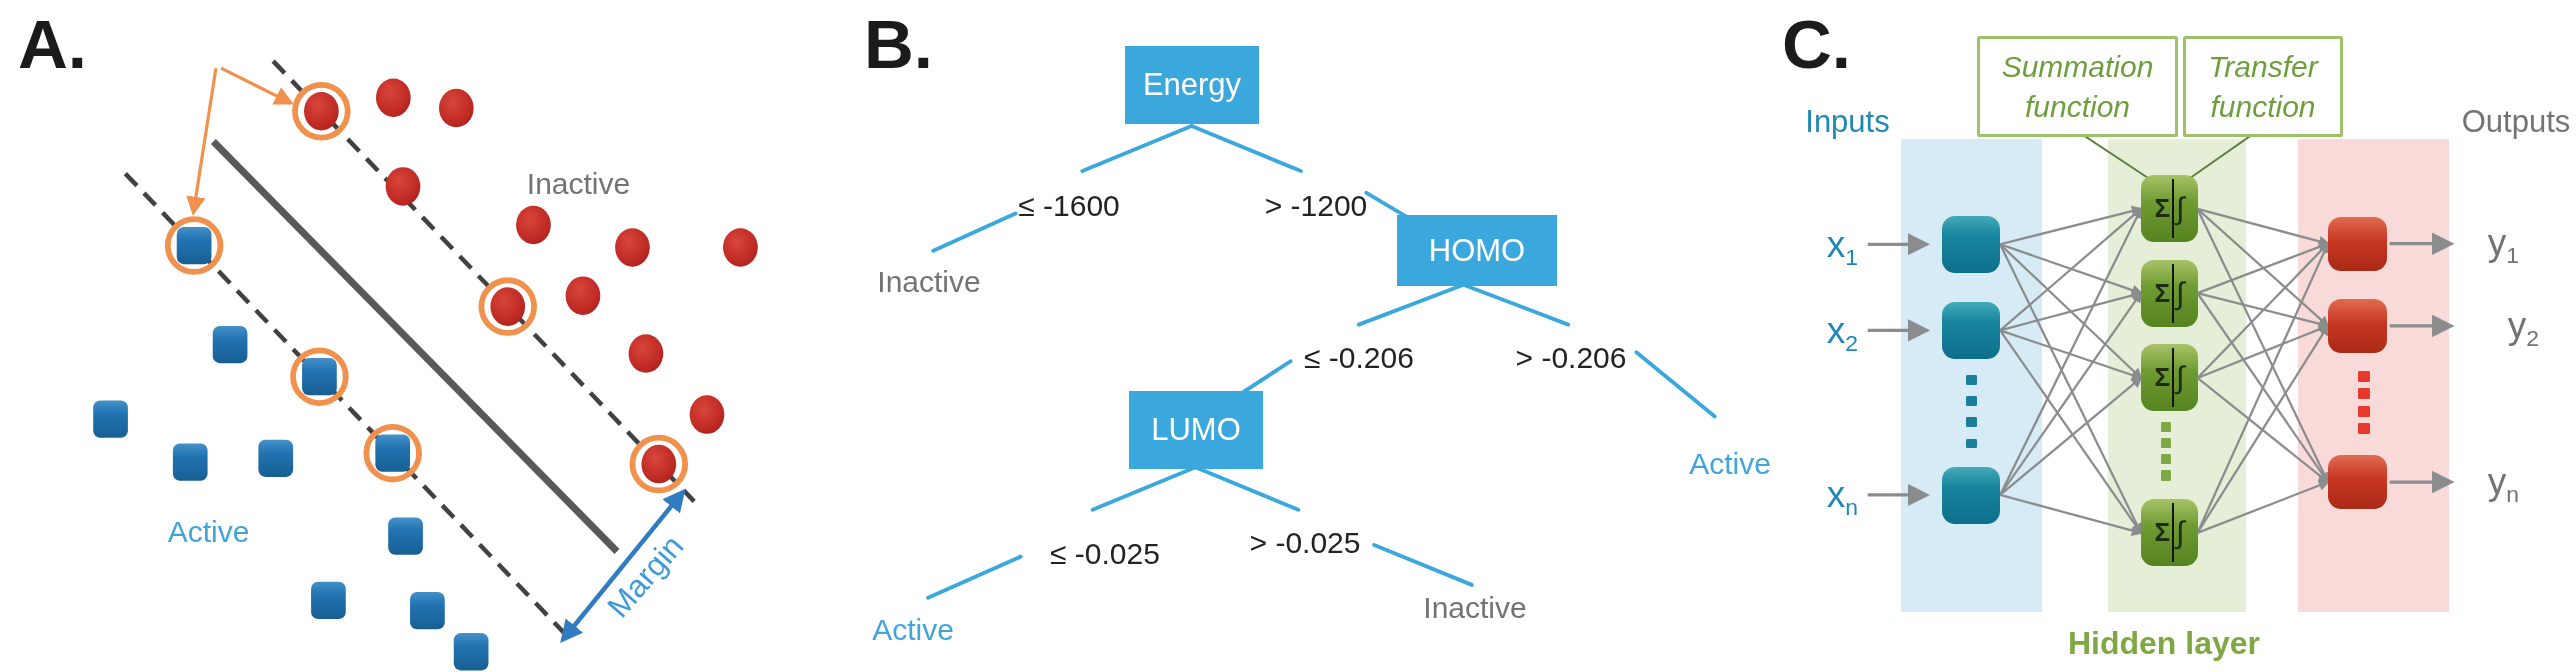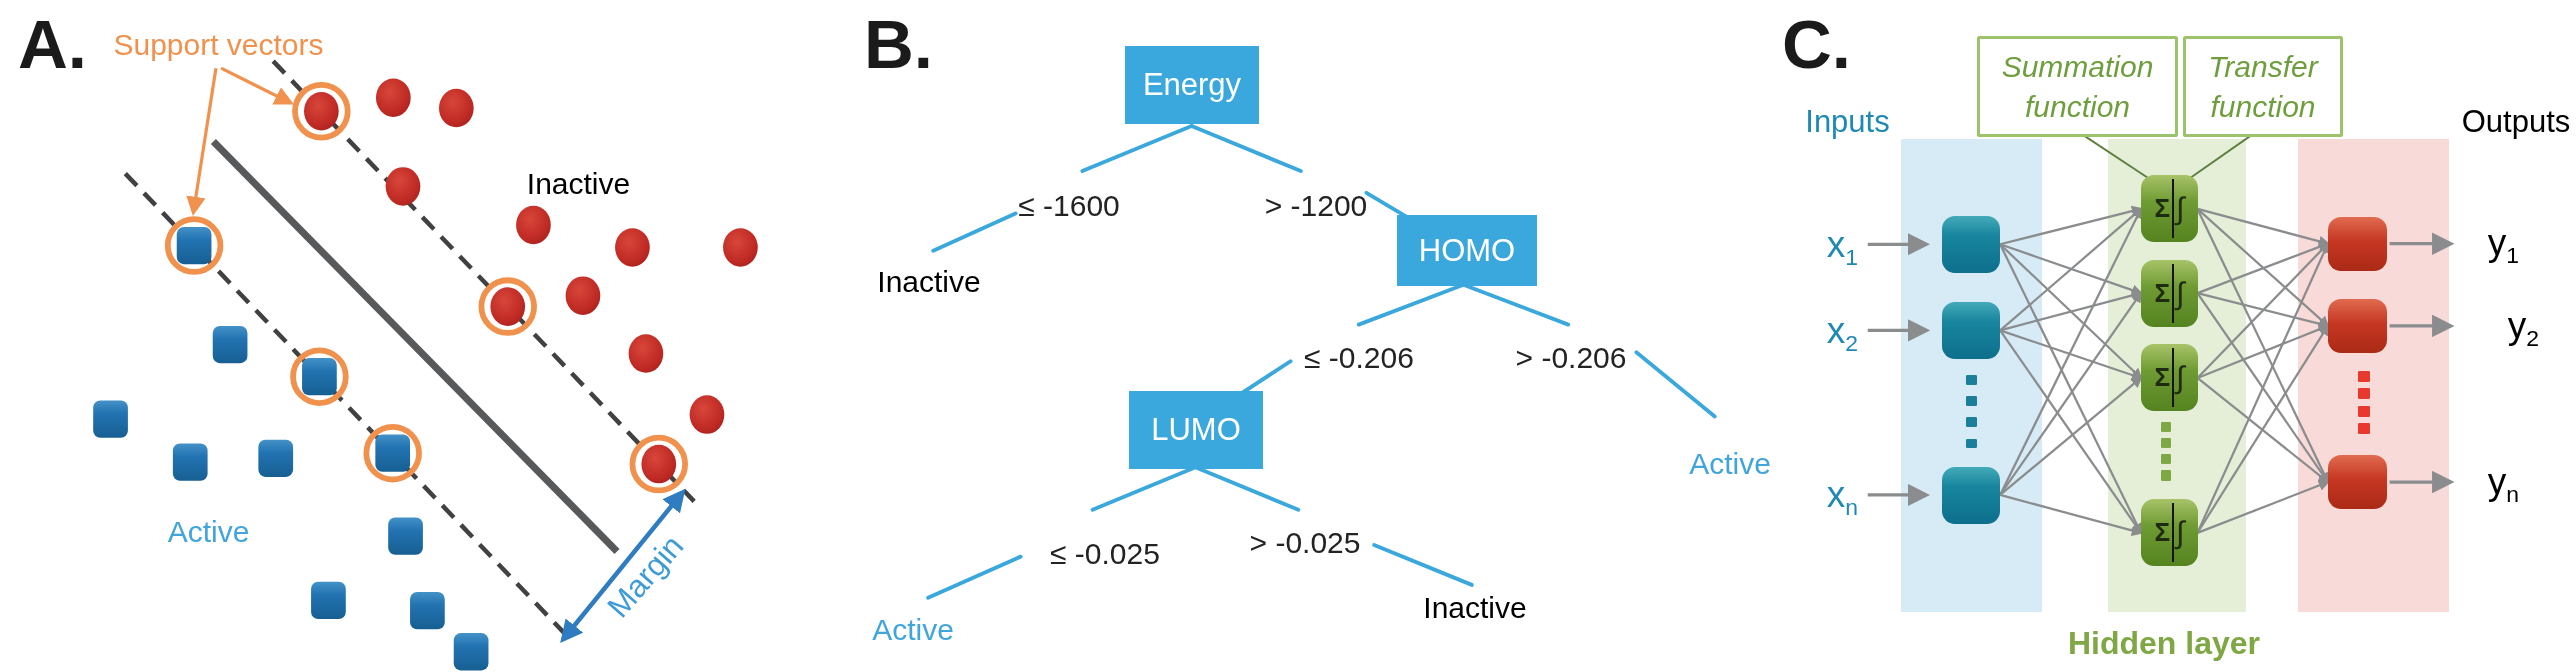--- a/index.html
+++ b/index.html
@@ -173,7 +173,6 @@
   </svg>
 
   <div class="ovl panel-letter" style="left:18px;top:5.1px;">A.</div>
-  <div class="ovl lbl sv-lbl" style="left:103px;top:28px;width:231px;">Support vectors</div>
   <div class="ovl lbl red-txt" style="left:508px;top:167px;width:141px;">Inactive</div>
   <div class="ovl lbl blue-txt" style="left:138px;top:515px;width:141px;">Active</div>
   <div class="ovl lbl margin-lbl" style="left:578px;top:558px;width:135px;">Margin</div>

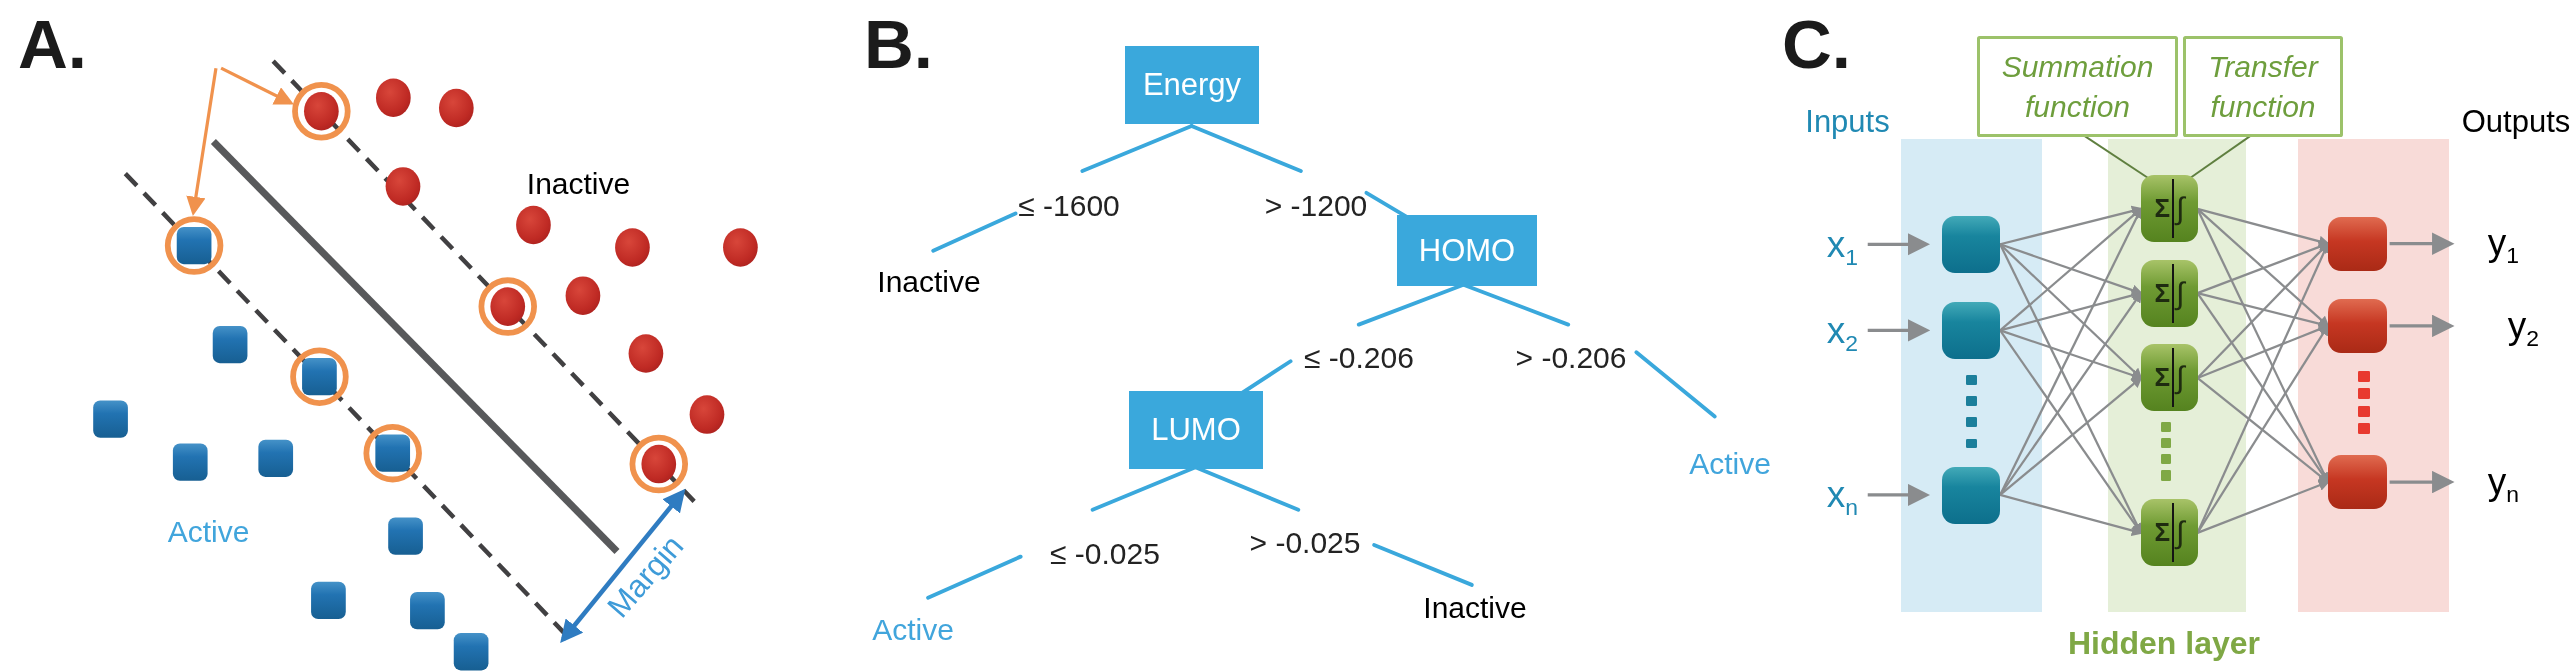--- a/index.html
+++ b/index.html
@@ -11,7 +11,7 @@
   .panel-letter{font-weight:800;font-size:69px;color:#1b1b1b;}
   .lbl{font-size:30px;text-align:center;white-space:nowrap;}
   .sv-lbl{color:#F0924D;font-size:30px;}
-  .red-txt{color:#000000;}
+  .red-txt{color:#737373;}
   .blue-txt{color:#41A5DC;}
   .teal-txt{color:#2089B3;}
   .margin-lbl{transform:rotate(-49deg);transform-origin:50% 50%;color:#3E9BD8;font-size:31.5px;}

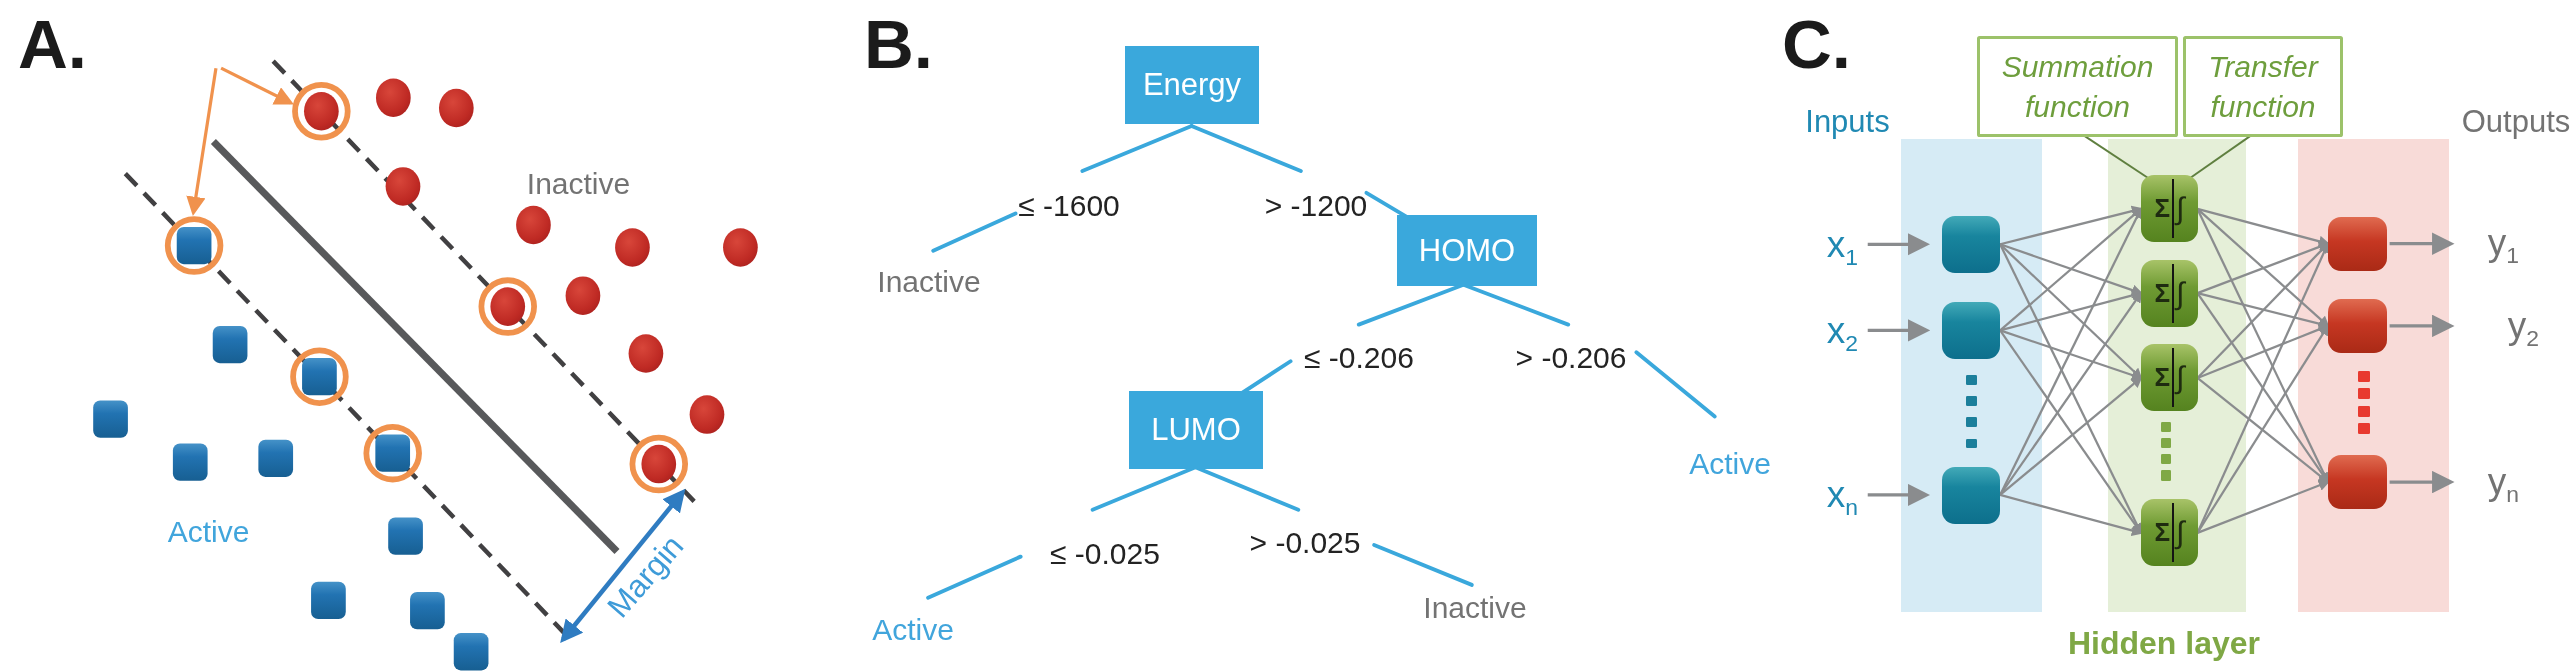--- a/index.html
+++ b/index.html
@@ -179,7 +179,7 @@
 
   <div class="ovl panel-letter" style="left:864px;top:5.1px;">B.</div>
   <div class="ovl tree-box" style="left:1125px;top:46px;width:134px;height:78px;">Energy</div>
-  <div class="ovl tree-box" style="left:1397px;top:215px;width:140px;height:71px;">HOMO</div>
+  <div class="ovl tree-box" style="left:1397px;top:215px;width:160px;height:71px;">HOMO</div>
   <div class="ovl tree-box" style="left:1129px;top:391px;width:134px;height:78px;">LUMO</div>
 
   <div class="ovl thr" style="left:992px;top:189px;">≤ -1600</div>

